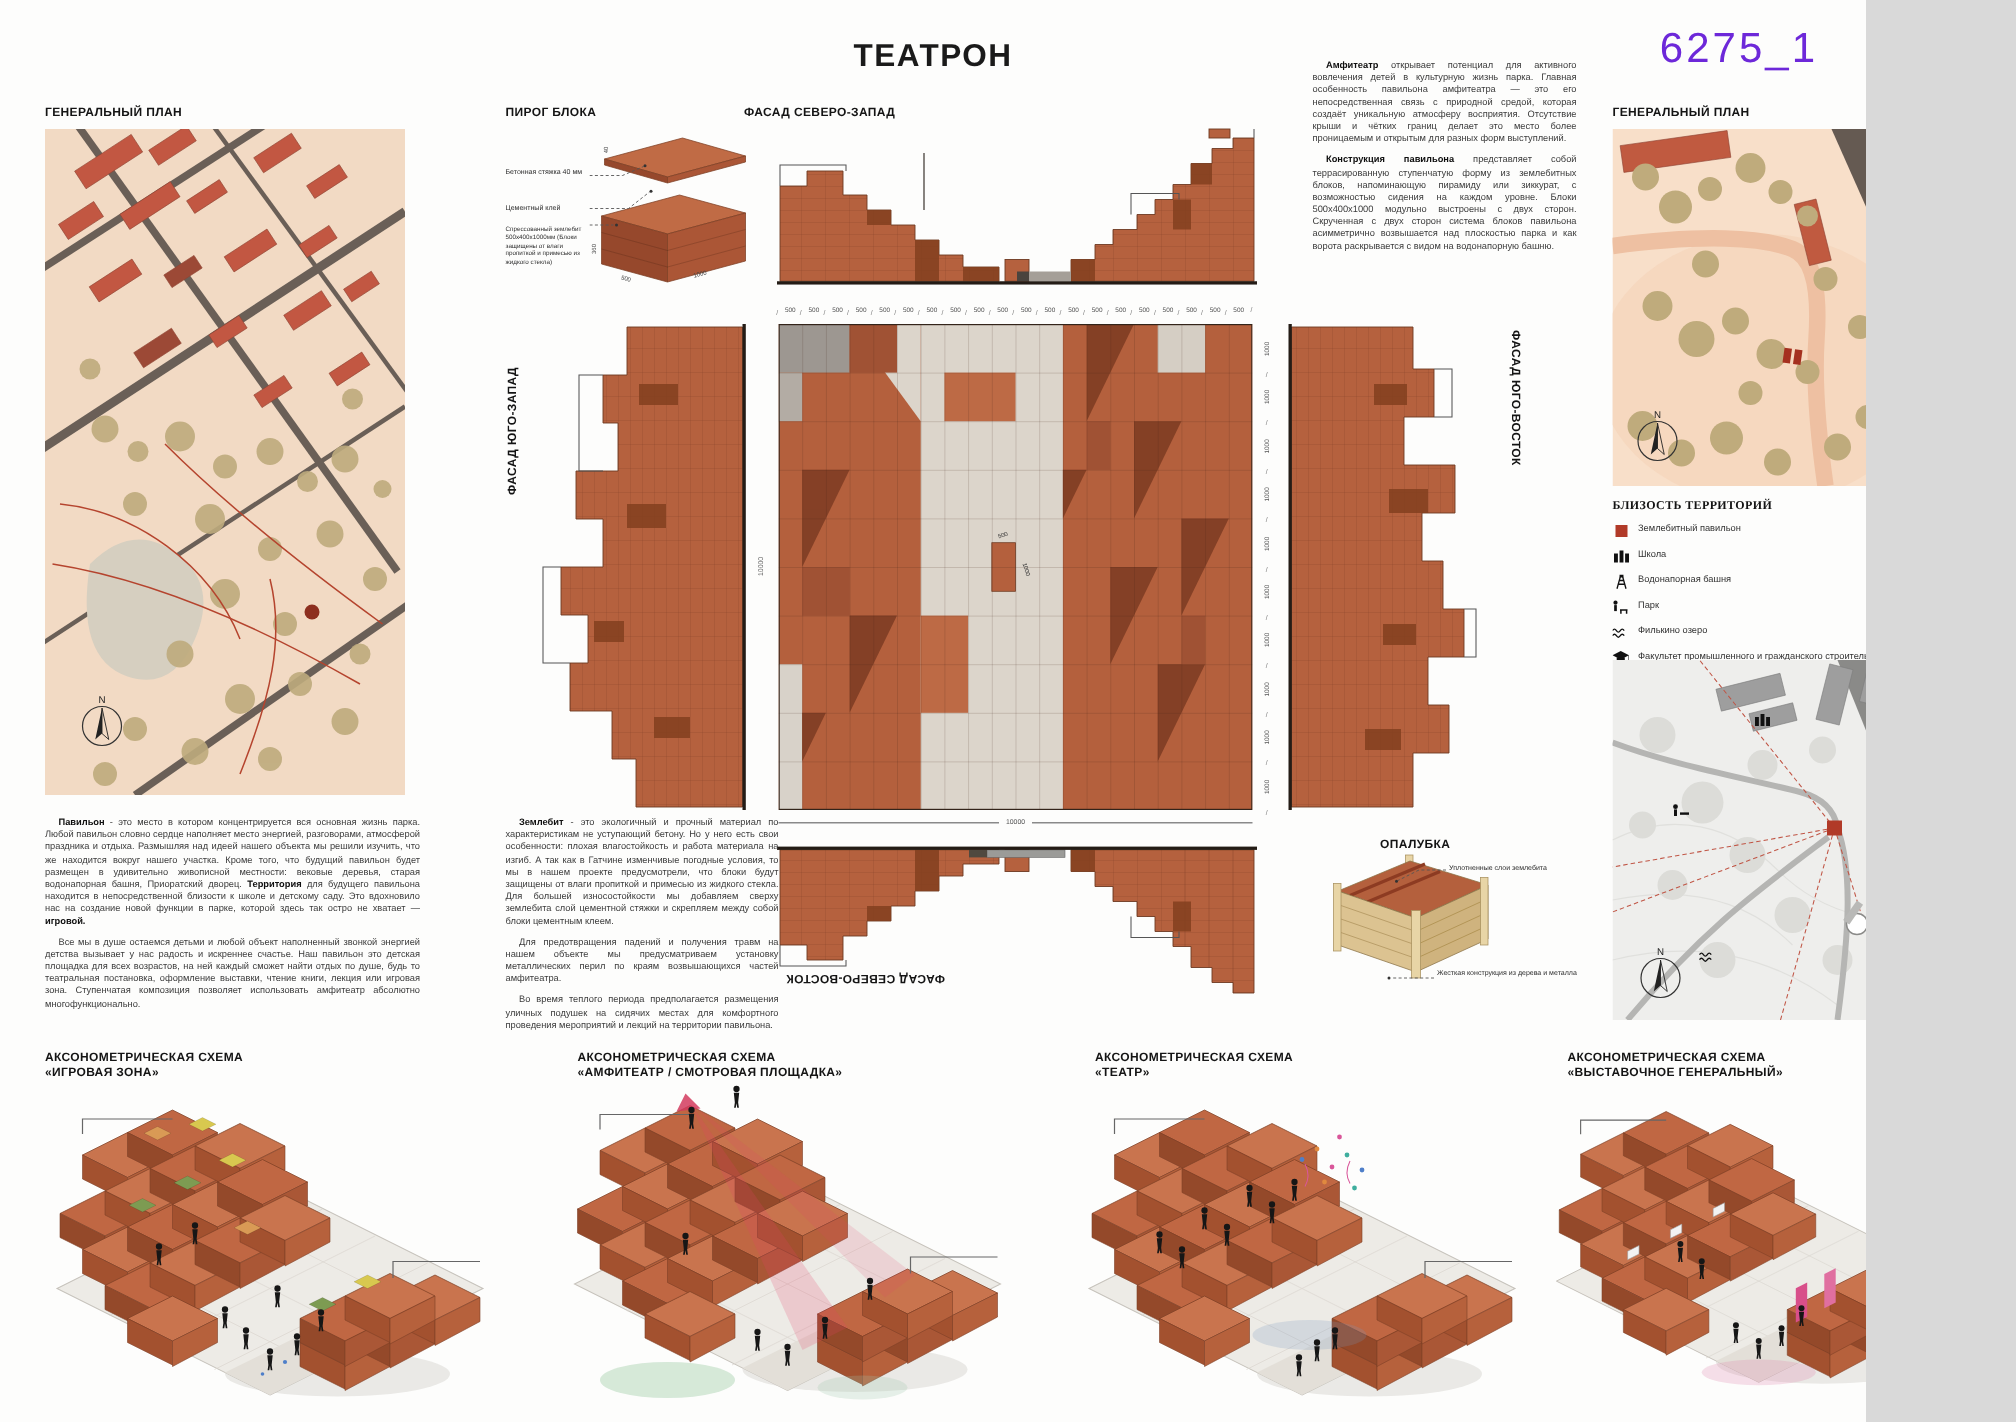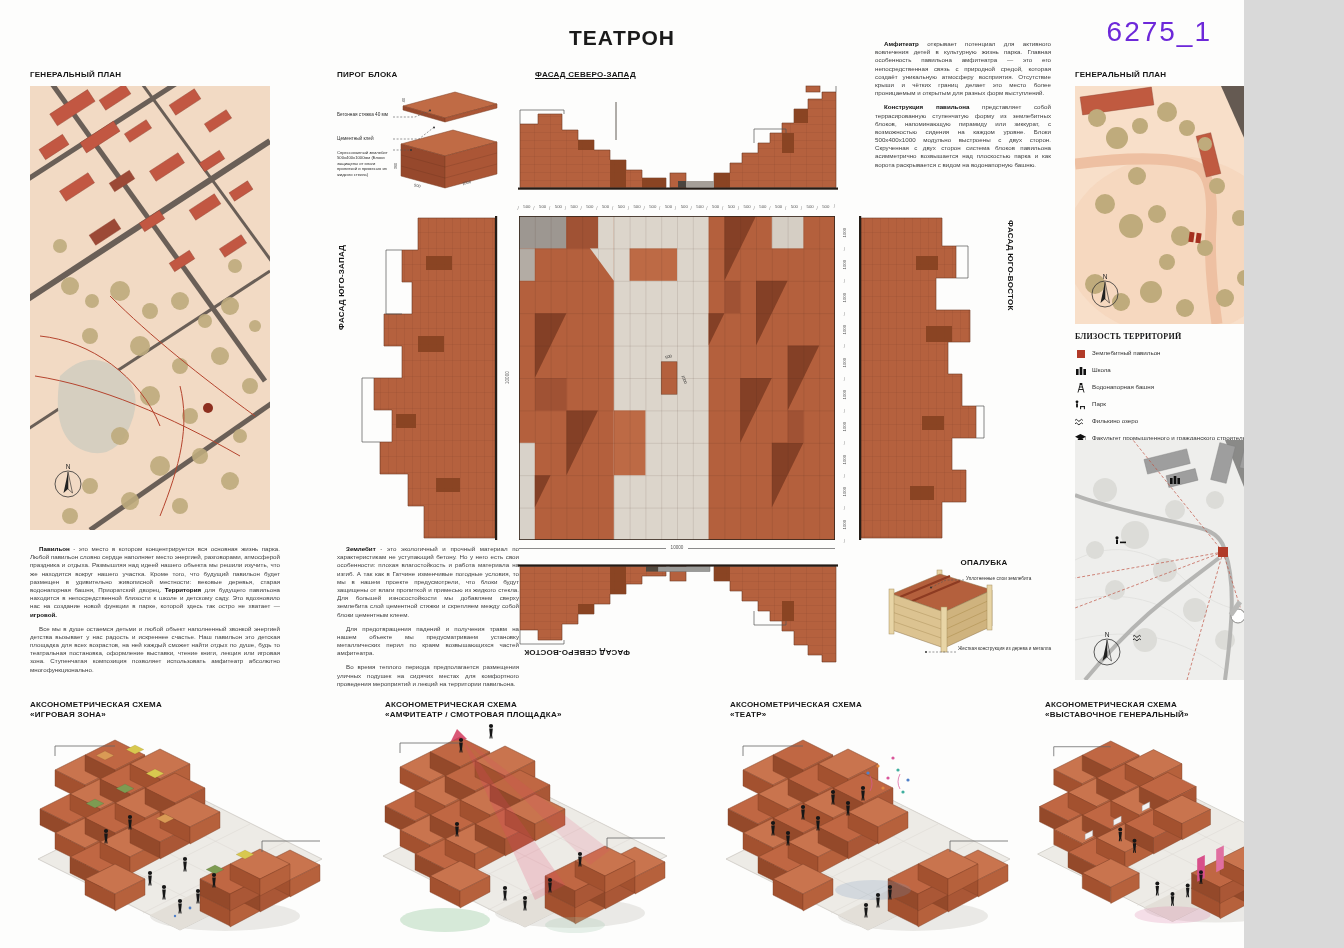--- a/index.html
+++ b/index.html
@@ -221,7 +221,7 @@
     </g>
   </svg>
 
-  <div class="abs h" style="left:535px;top:70px;text-decoration:underline;">ФАСАД СЕВЕРО-ЗАПАД</div>
+  <div class="abs h" style="left:496px;top:70px;">ФАСАД СЕВЕРО-ЗАПАД</div>
   <svg class="abs" style="left:518px;top:84px;" width="320" height="114" viewBox="0 0 320 114">
     <use href="#fnwL" fill="#b5613e" stroke="#6e3a22" stroke-width=".6"></use>
       <use href="#fnwL" fill="url(#bh)"></use>

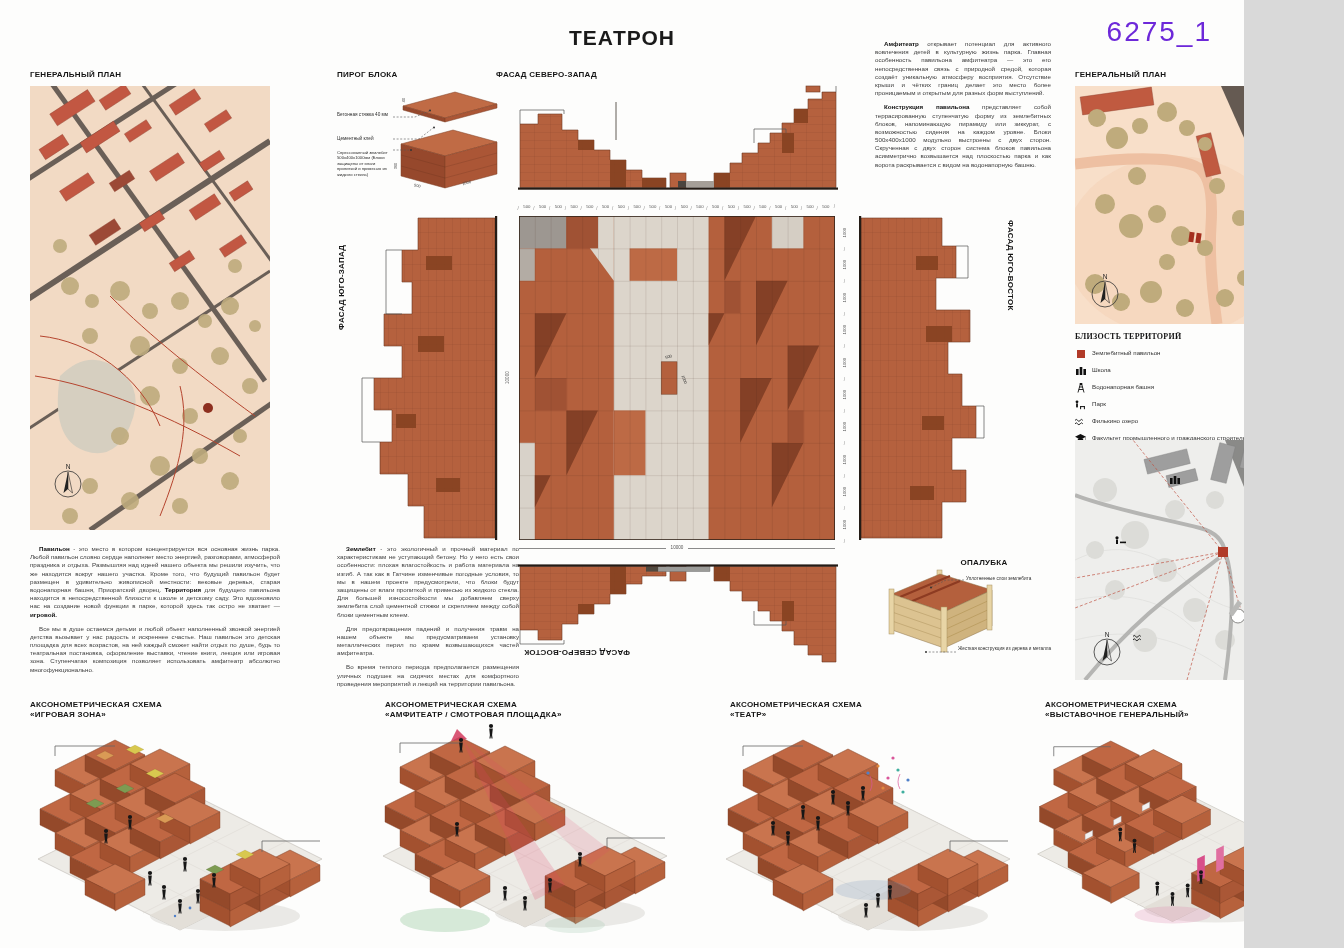--- a/index.html
+++ b/index.html
@@ -384,7 +384,7 @@
     <p>Во время теплого периода предполагается размещения уличных подушек на сидячих местах для комфортного проведения мероприятий и лекций на территории павильона.</p>
   </div>
 
-  <div class="abs h" style="left:920px;top:558px;width:128px;text-align:center;">ОПАЛУБКА</div>
+  <div class="abs h" style="left:920px;top:558px;width:128px;text-align:left;">ОПАЛУБКА</div>
   <svg class="abs" style="left:876px;top:556px;" width="176" height="118" viewBox="0 0 176 118">
     <rect x="61" y="14" width="5" height="40" fill="#e8d5a6" stroke="#a8905e" stroke-width=".5"></rect>
     <g stroke="#8a7146" stroke-width=".5">

